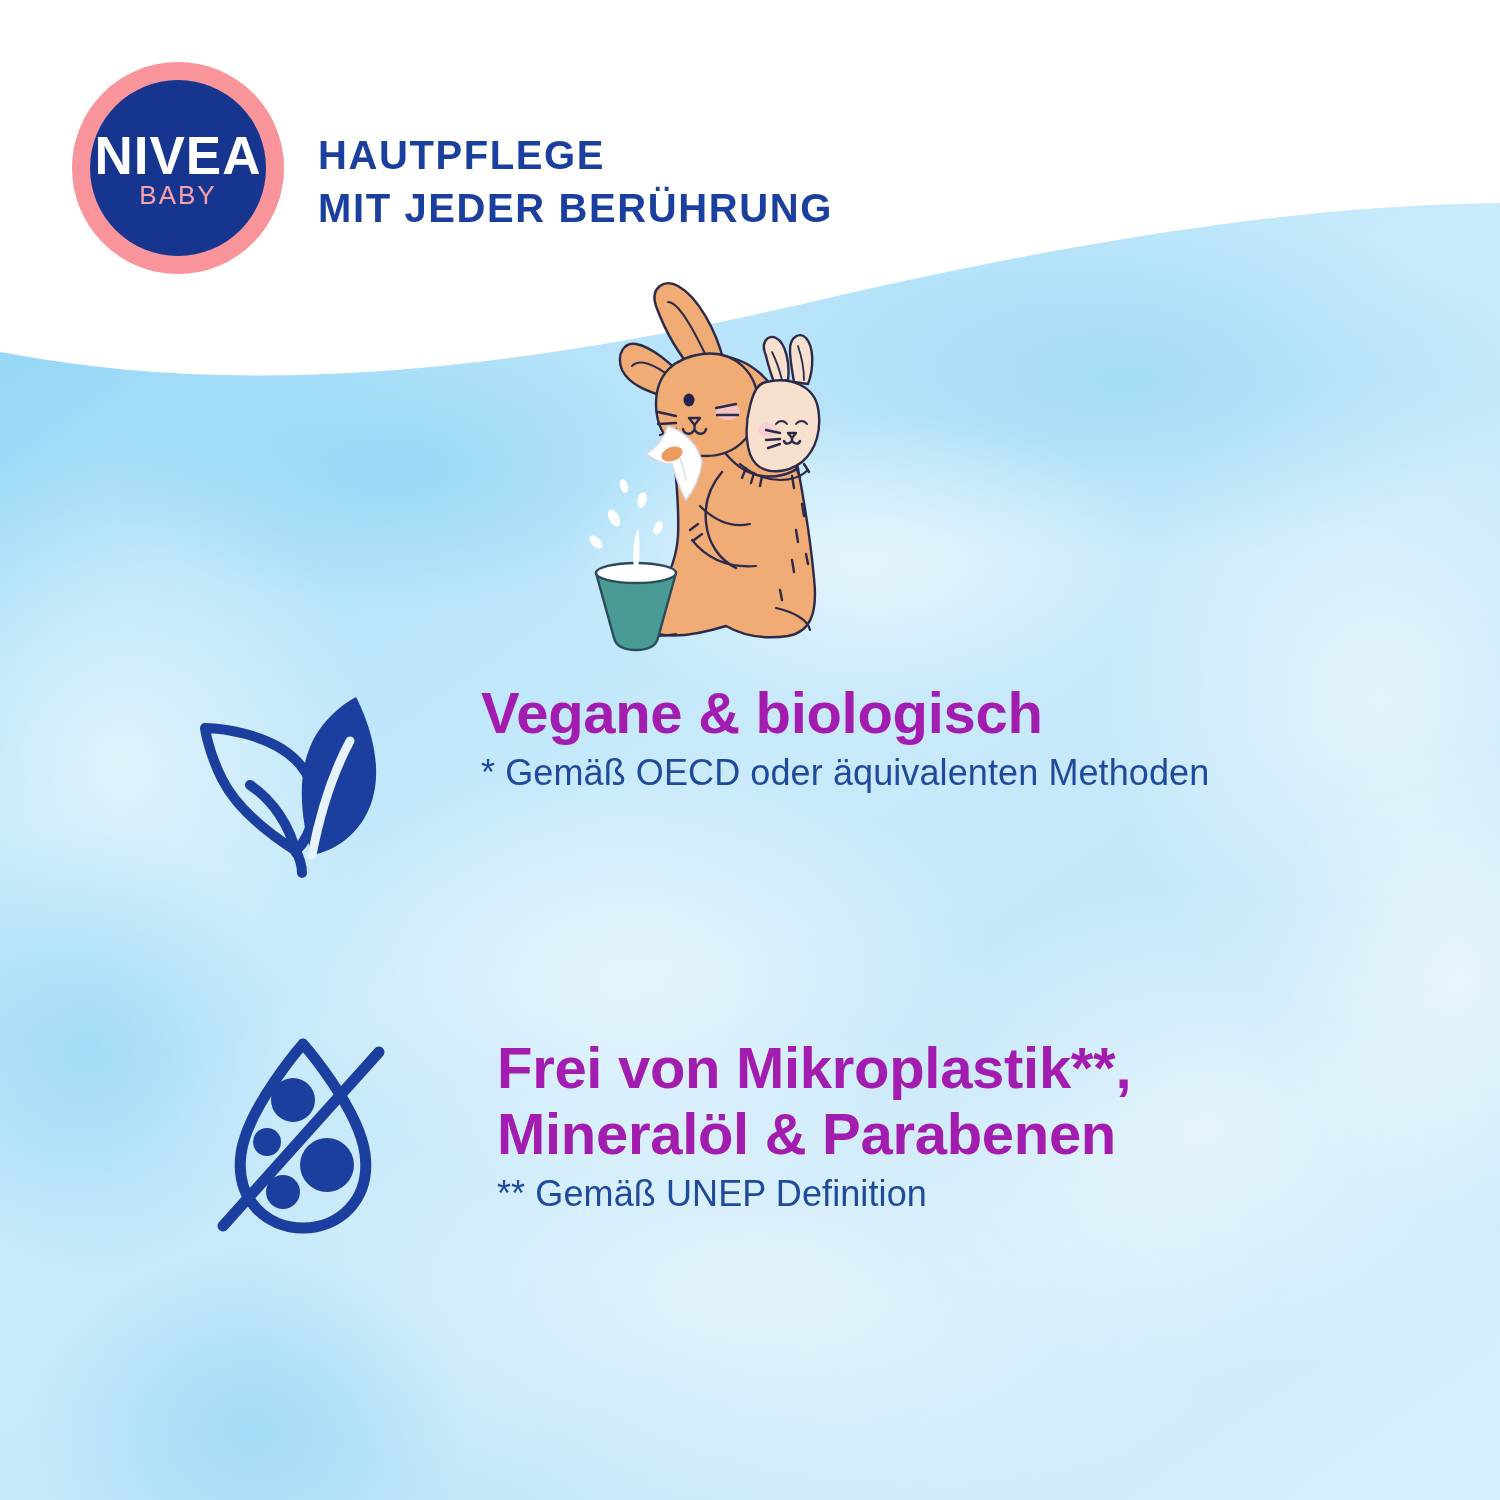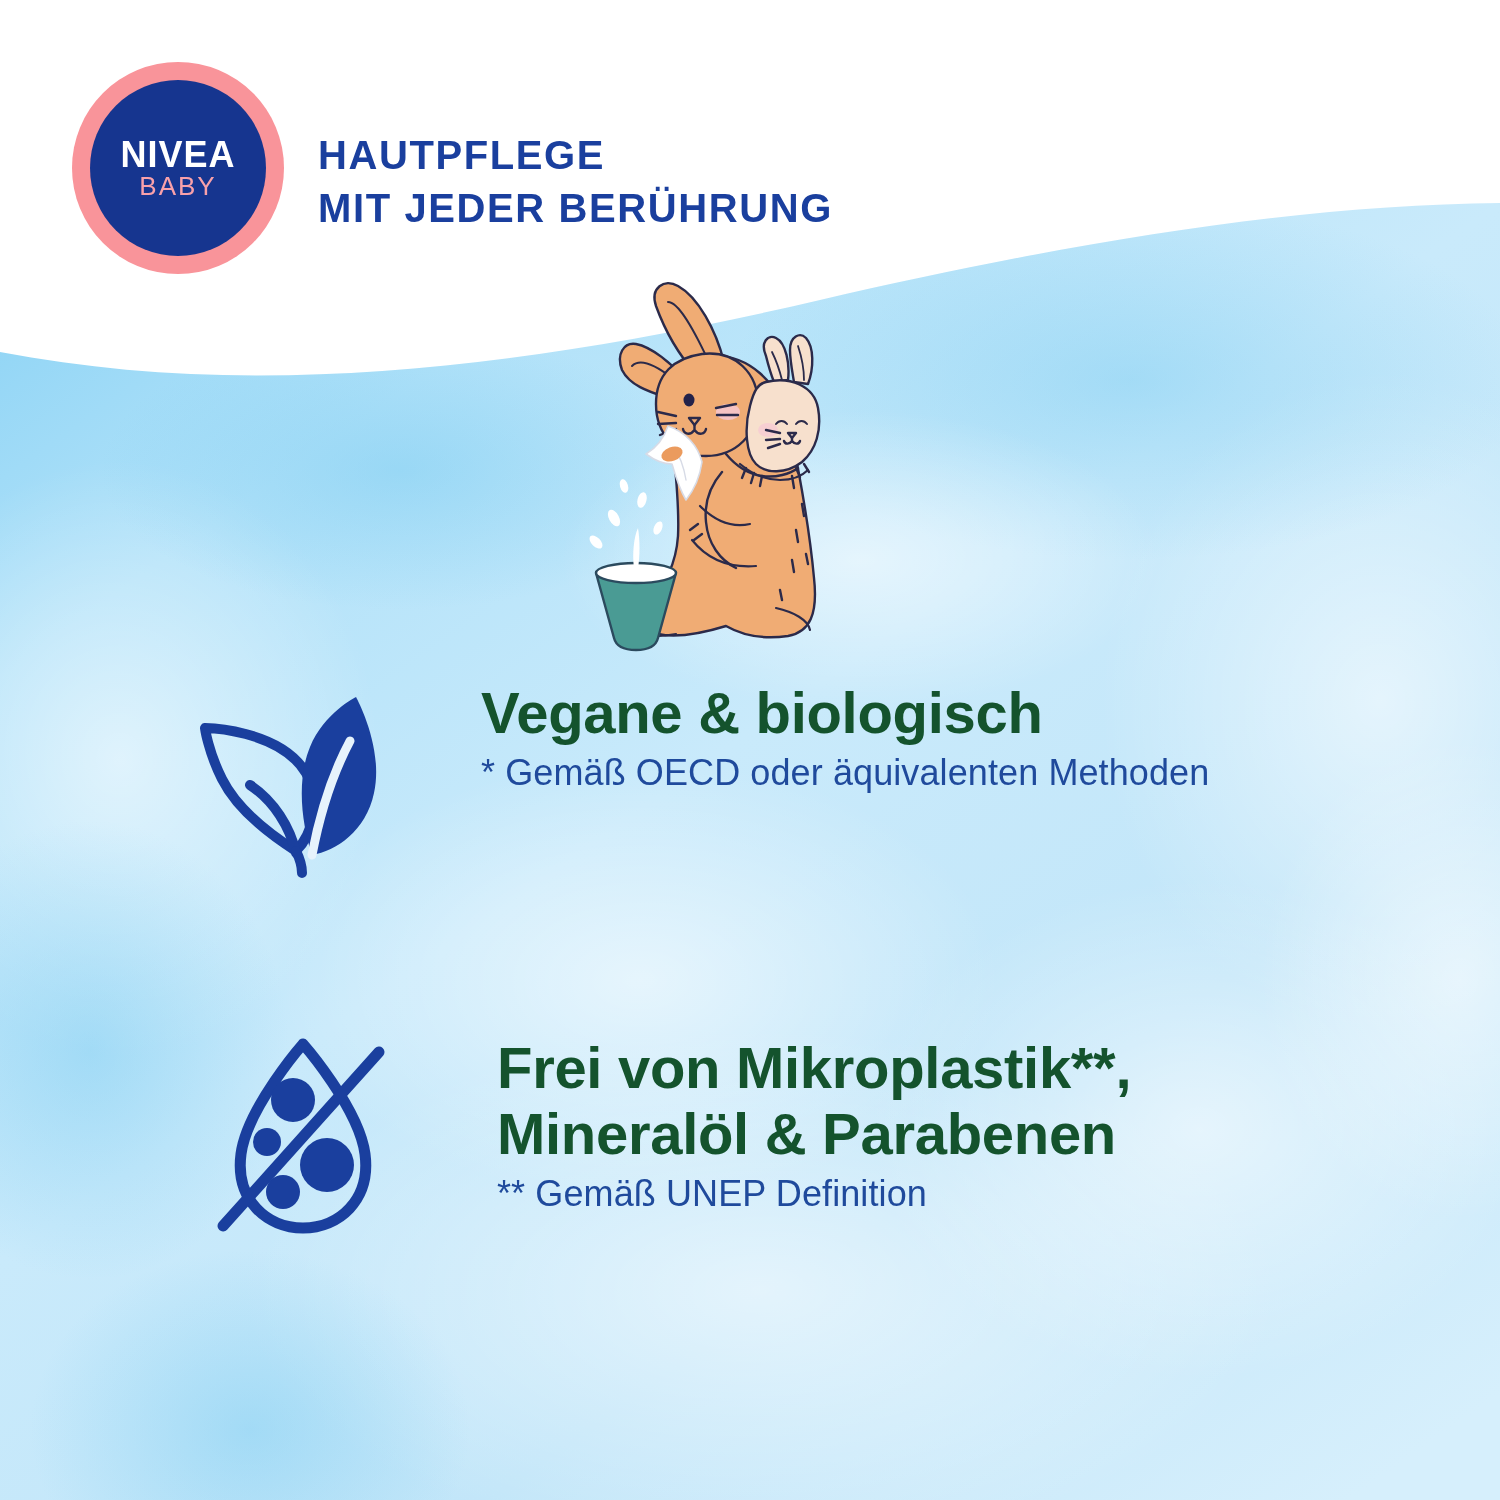--- a/index.html
+++ b/index.html
@@ -30,7 +30,7 @@
     line-height:1;
   }
   .logo-nivea{
-    color:#ffffff;font-weight:bold;font-size:36px;letter-spacing:1px;
+    color:#ffffff;font-weight:bold;font-size:53px;letter-spacing:1px;
     font-family:"Liberation Sans", sans-serif;
     text-align:right;
   }

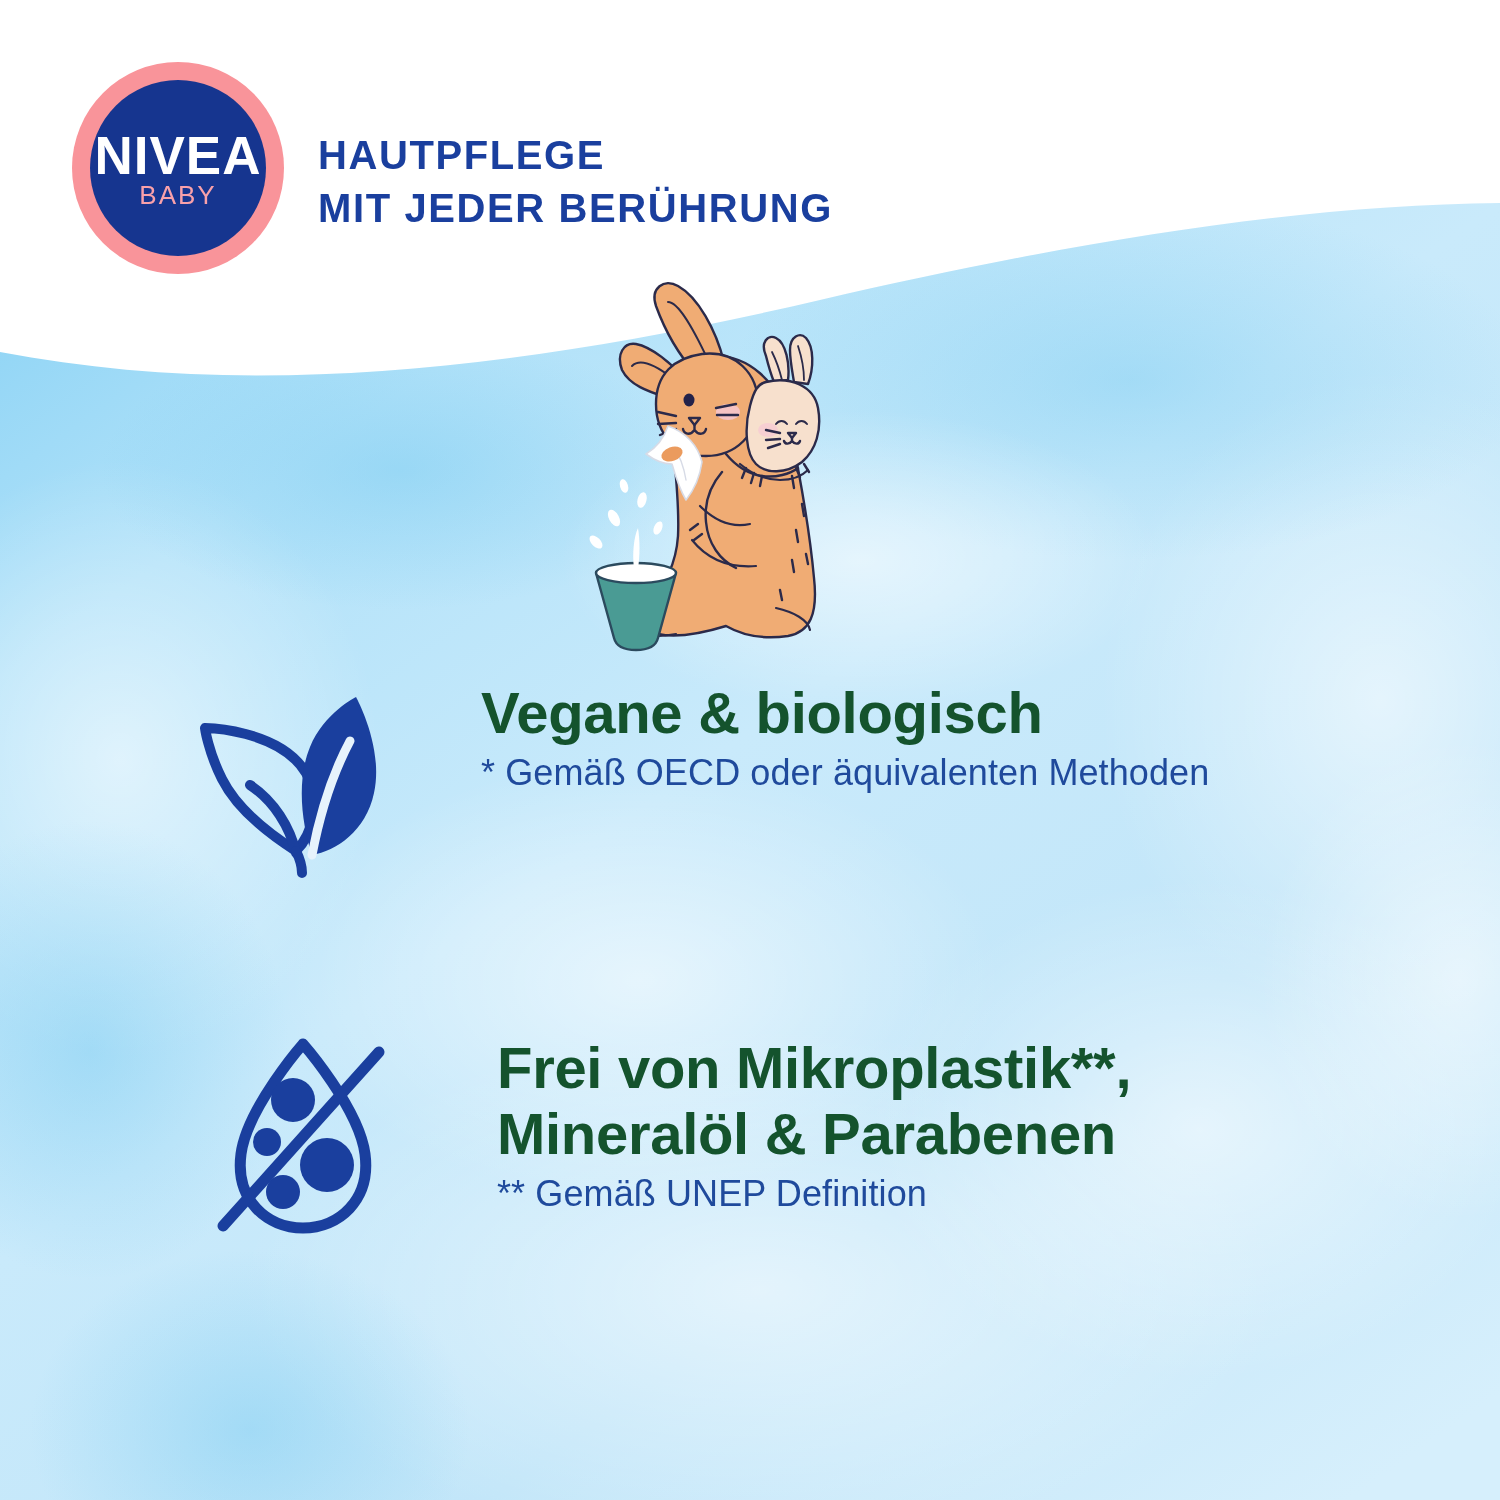--- a/index.html
+++ b/index.html
@@ -58,7 +58,7 @@
   .benefit .texts{position:absolute;}
   .benefit h2{
     margin:0;
-    color:#14532d;
+    color:#a21caf;
     font-weight:bold;
     font-size:58px;
     line-height:1.14;

